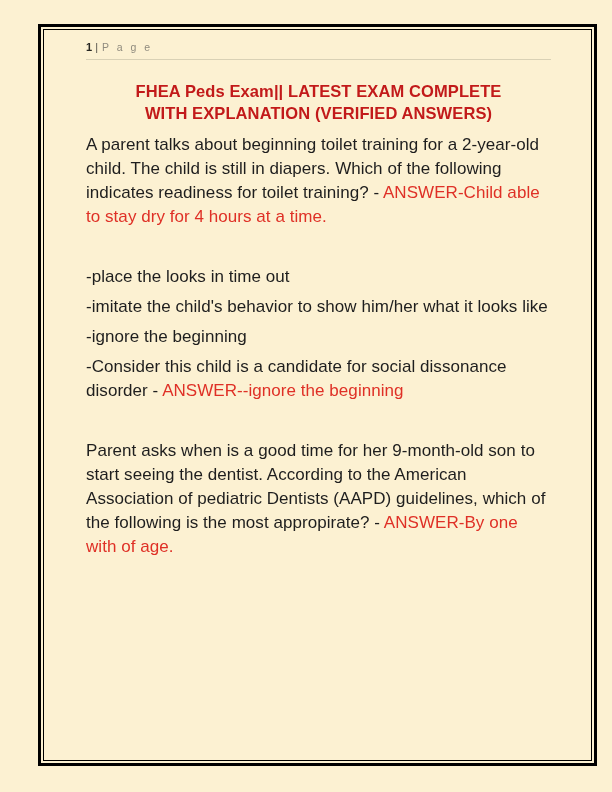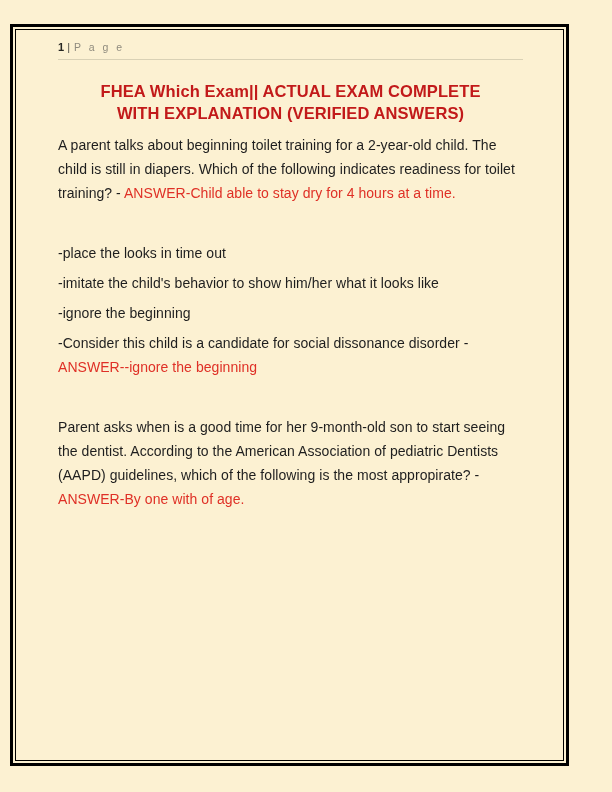--- a/index.html
+++ b/index.html
@@ -16,7 +16,7 @@
   }
   .frame-outer {
     position: absolute;
-    left: 10px;
+    left: 38px;
     top: 24px;
     width: 559px;
     height: 742px;

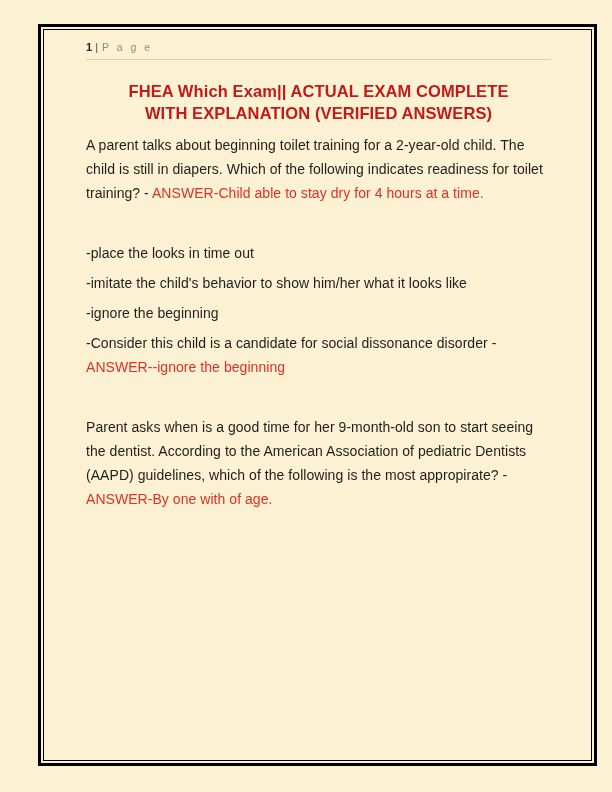--- a/index.html
+++ b/index.html
@@ -90,7 +90,7 @@
     </div>
 
     <h1 class="doc-title">
-      <span class="tline">FHEA Which Exam|| ACTUAL EXAM COMPLETE</span>
+      <span class="tline">FHEA Peds Exam|| LATEST EXAM COMPLETE</span>
       <span class="tline">WITH EXPLANATION (VERIFIED ANSWERS)</span>
     </h1>
 

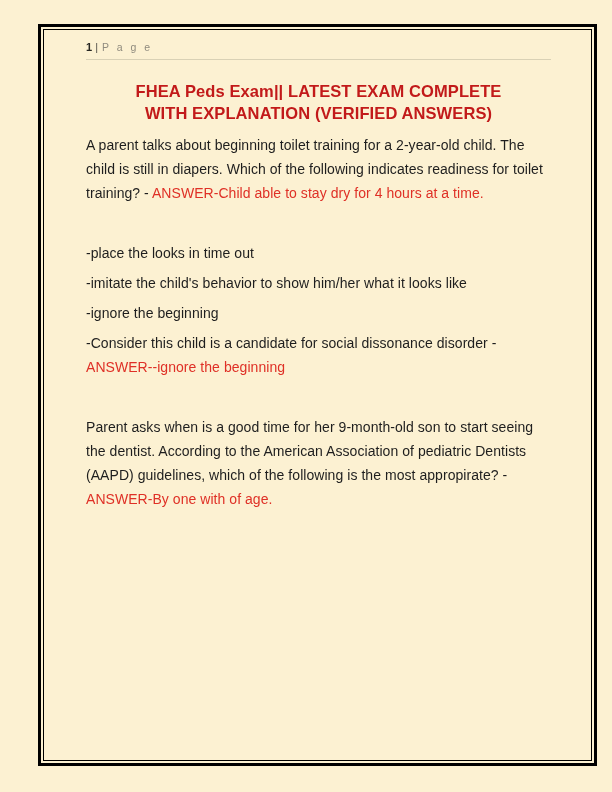--- a/index.html
+++ b/index.html
@@ -64,7 +64,7 @@
   .doc-title .tline { display: block; }
   .body-text {
     margin-top: 9px;
-    font-size: 14px;
+    font-size: 17px;
     line-height: 24px;
     color: #1e1e1e;
     letter-spacing: 0.05px;

